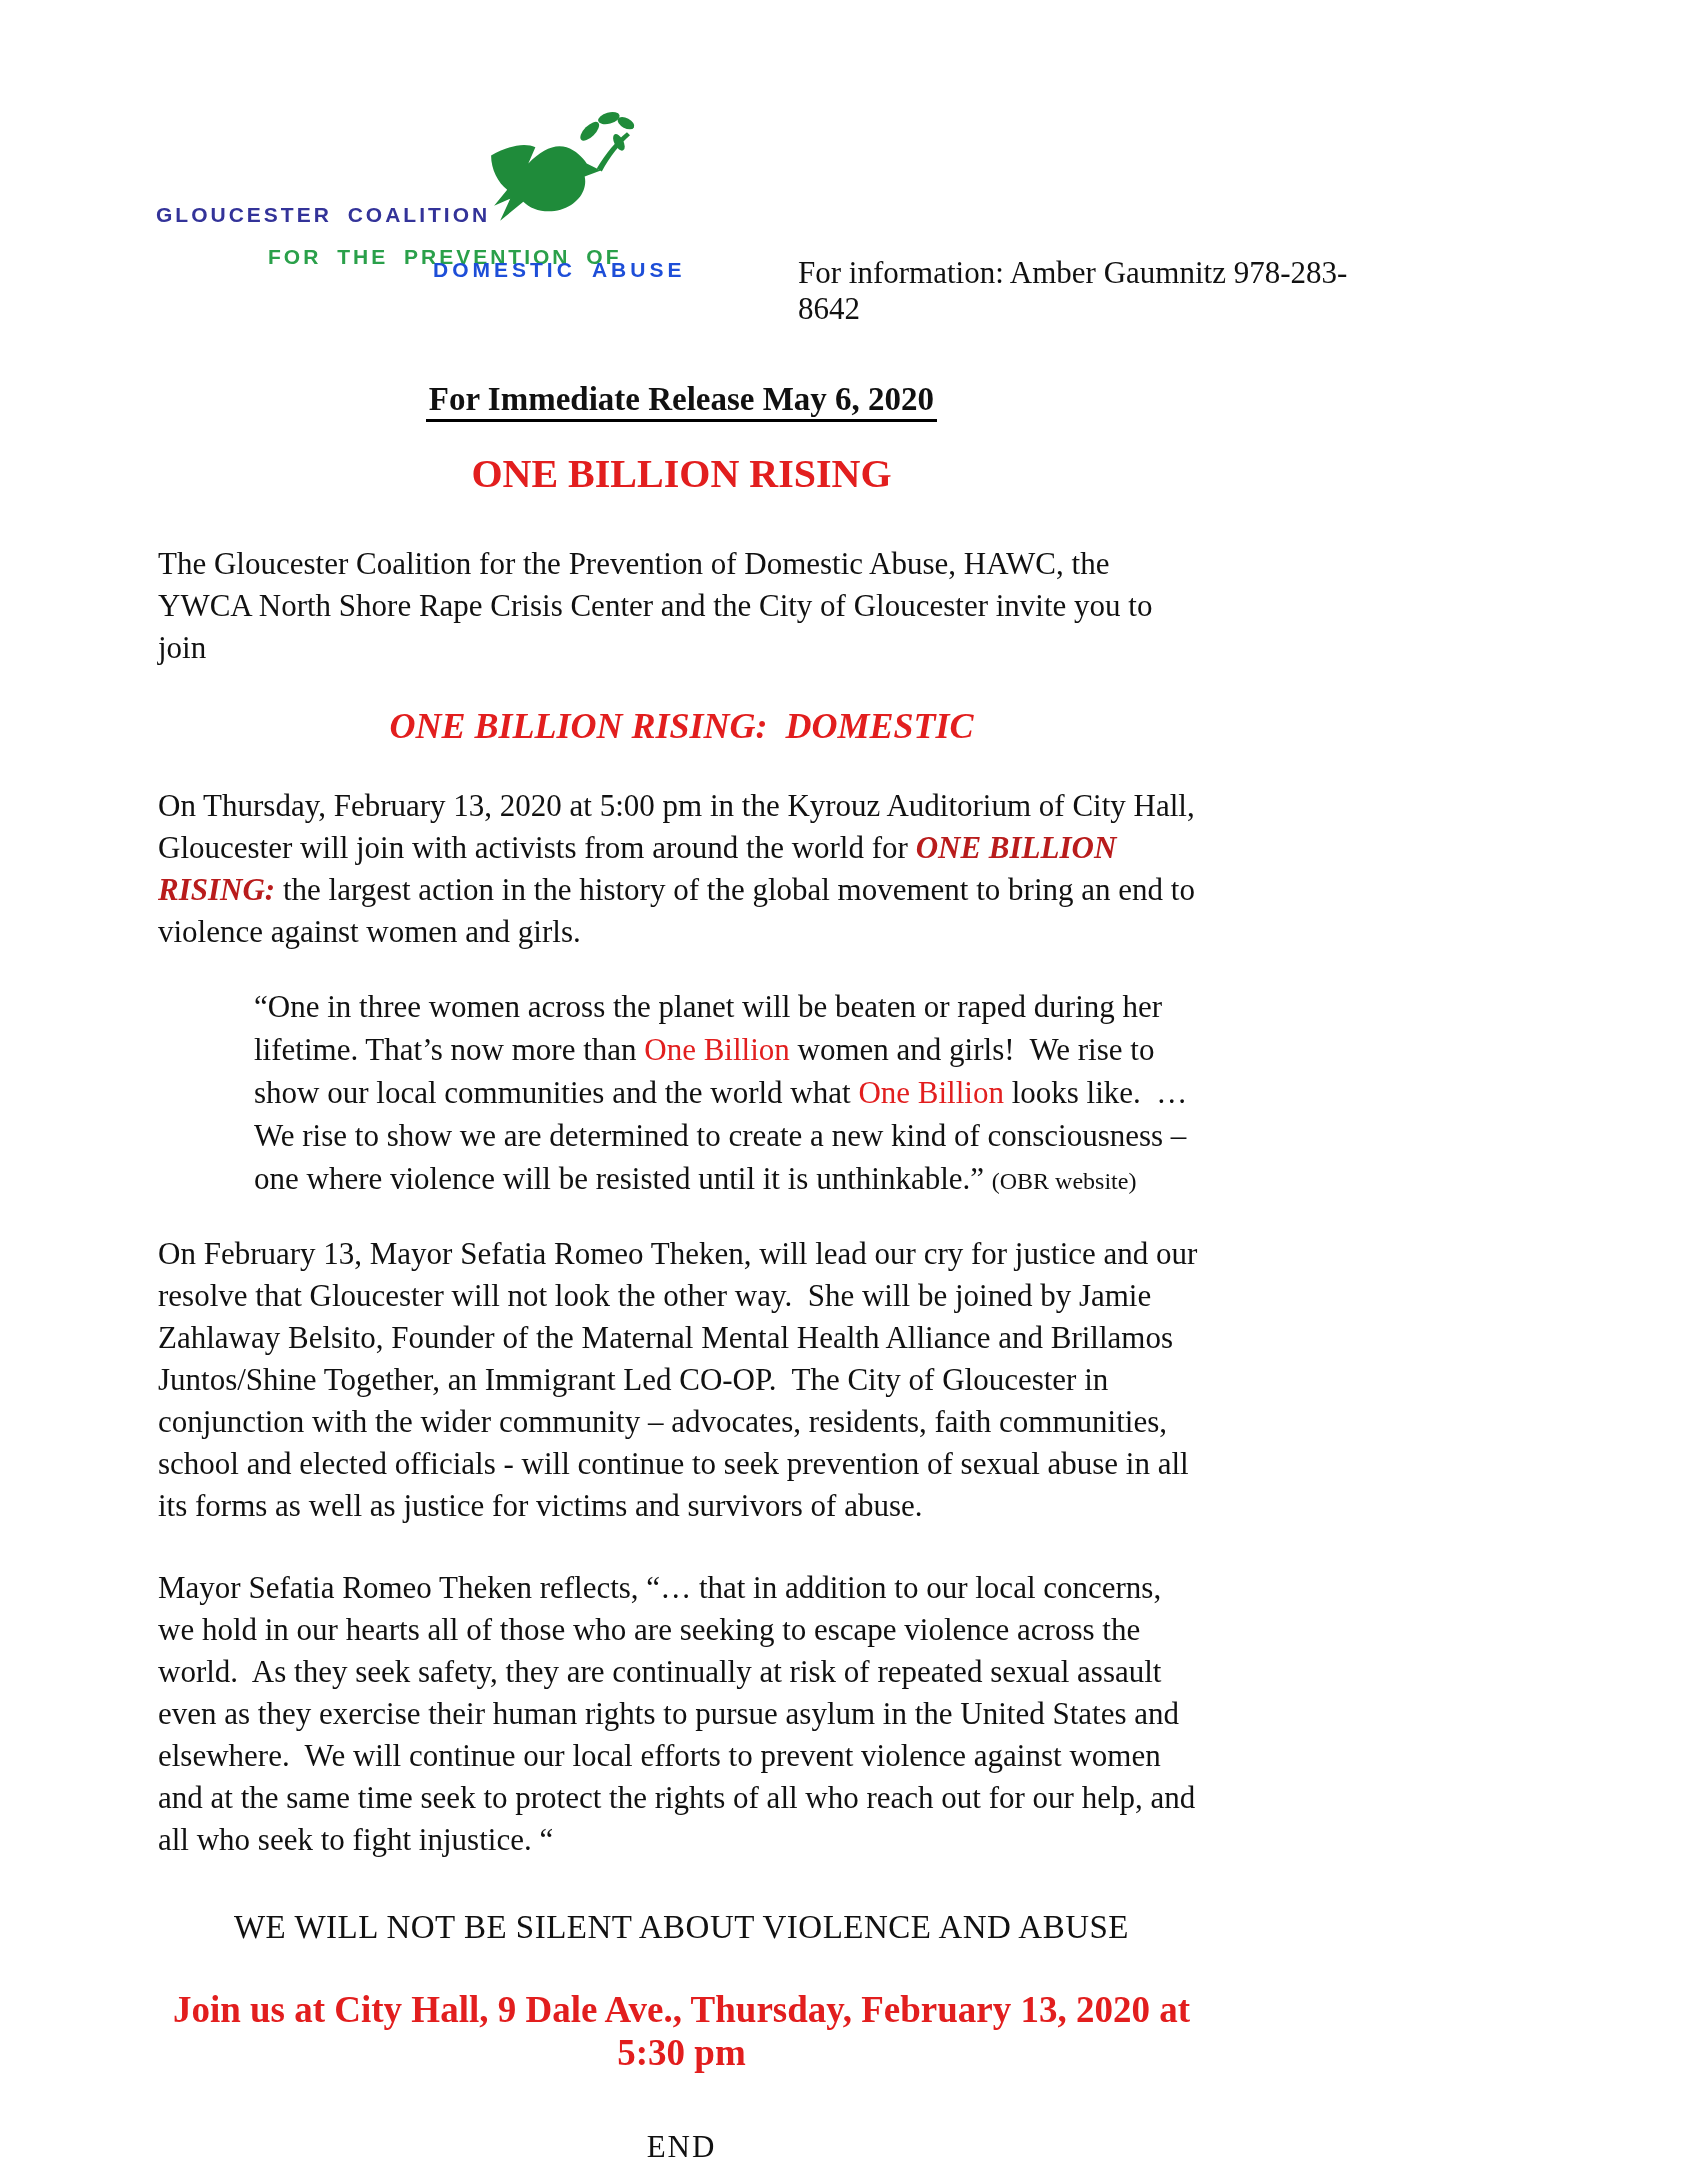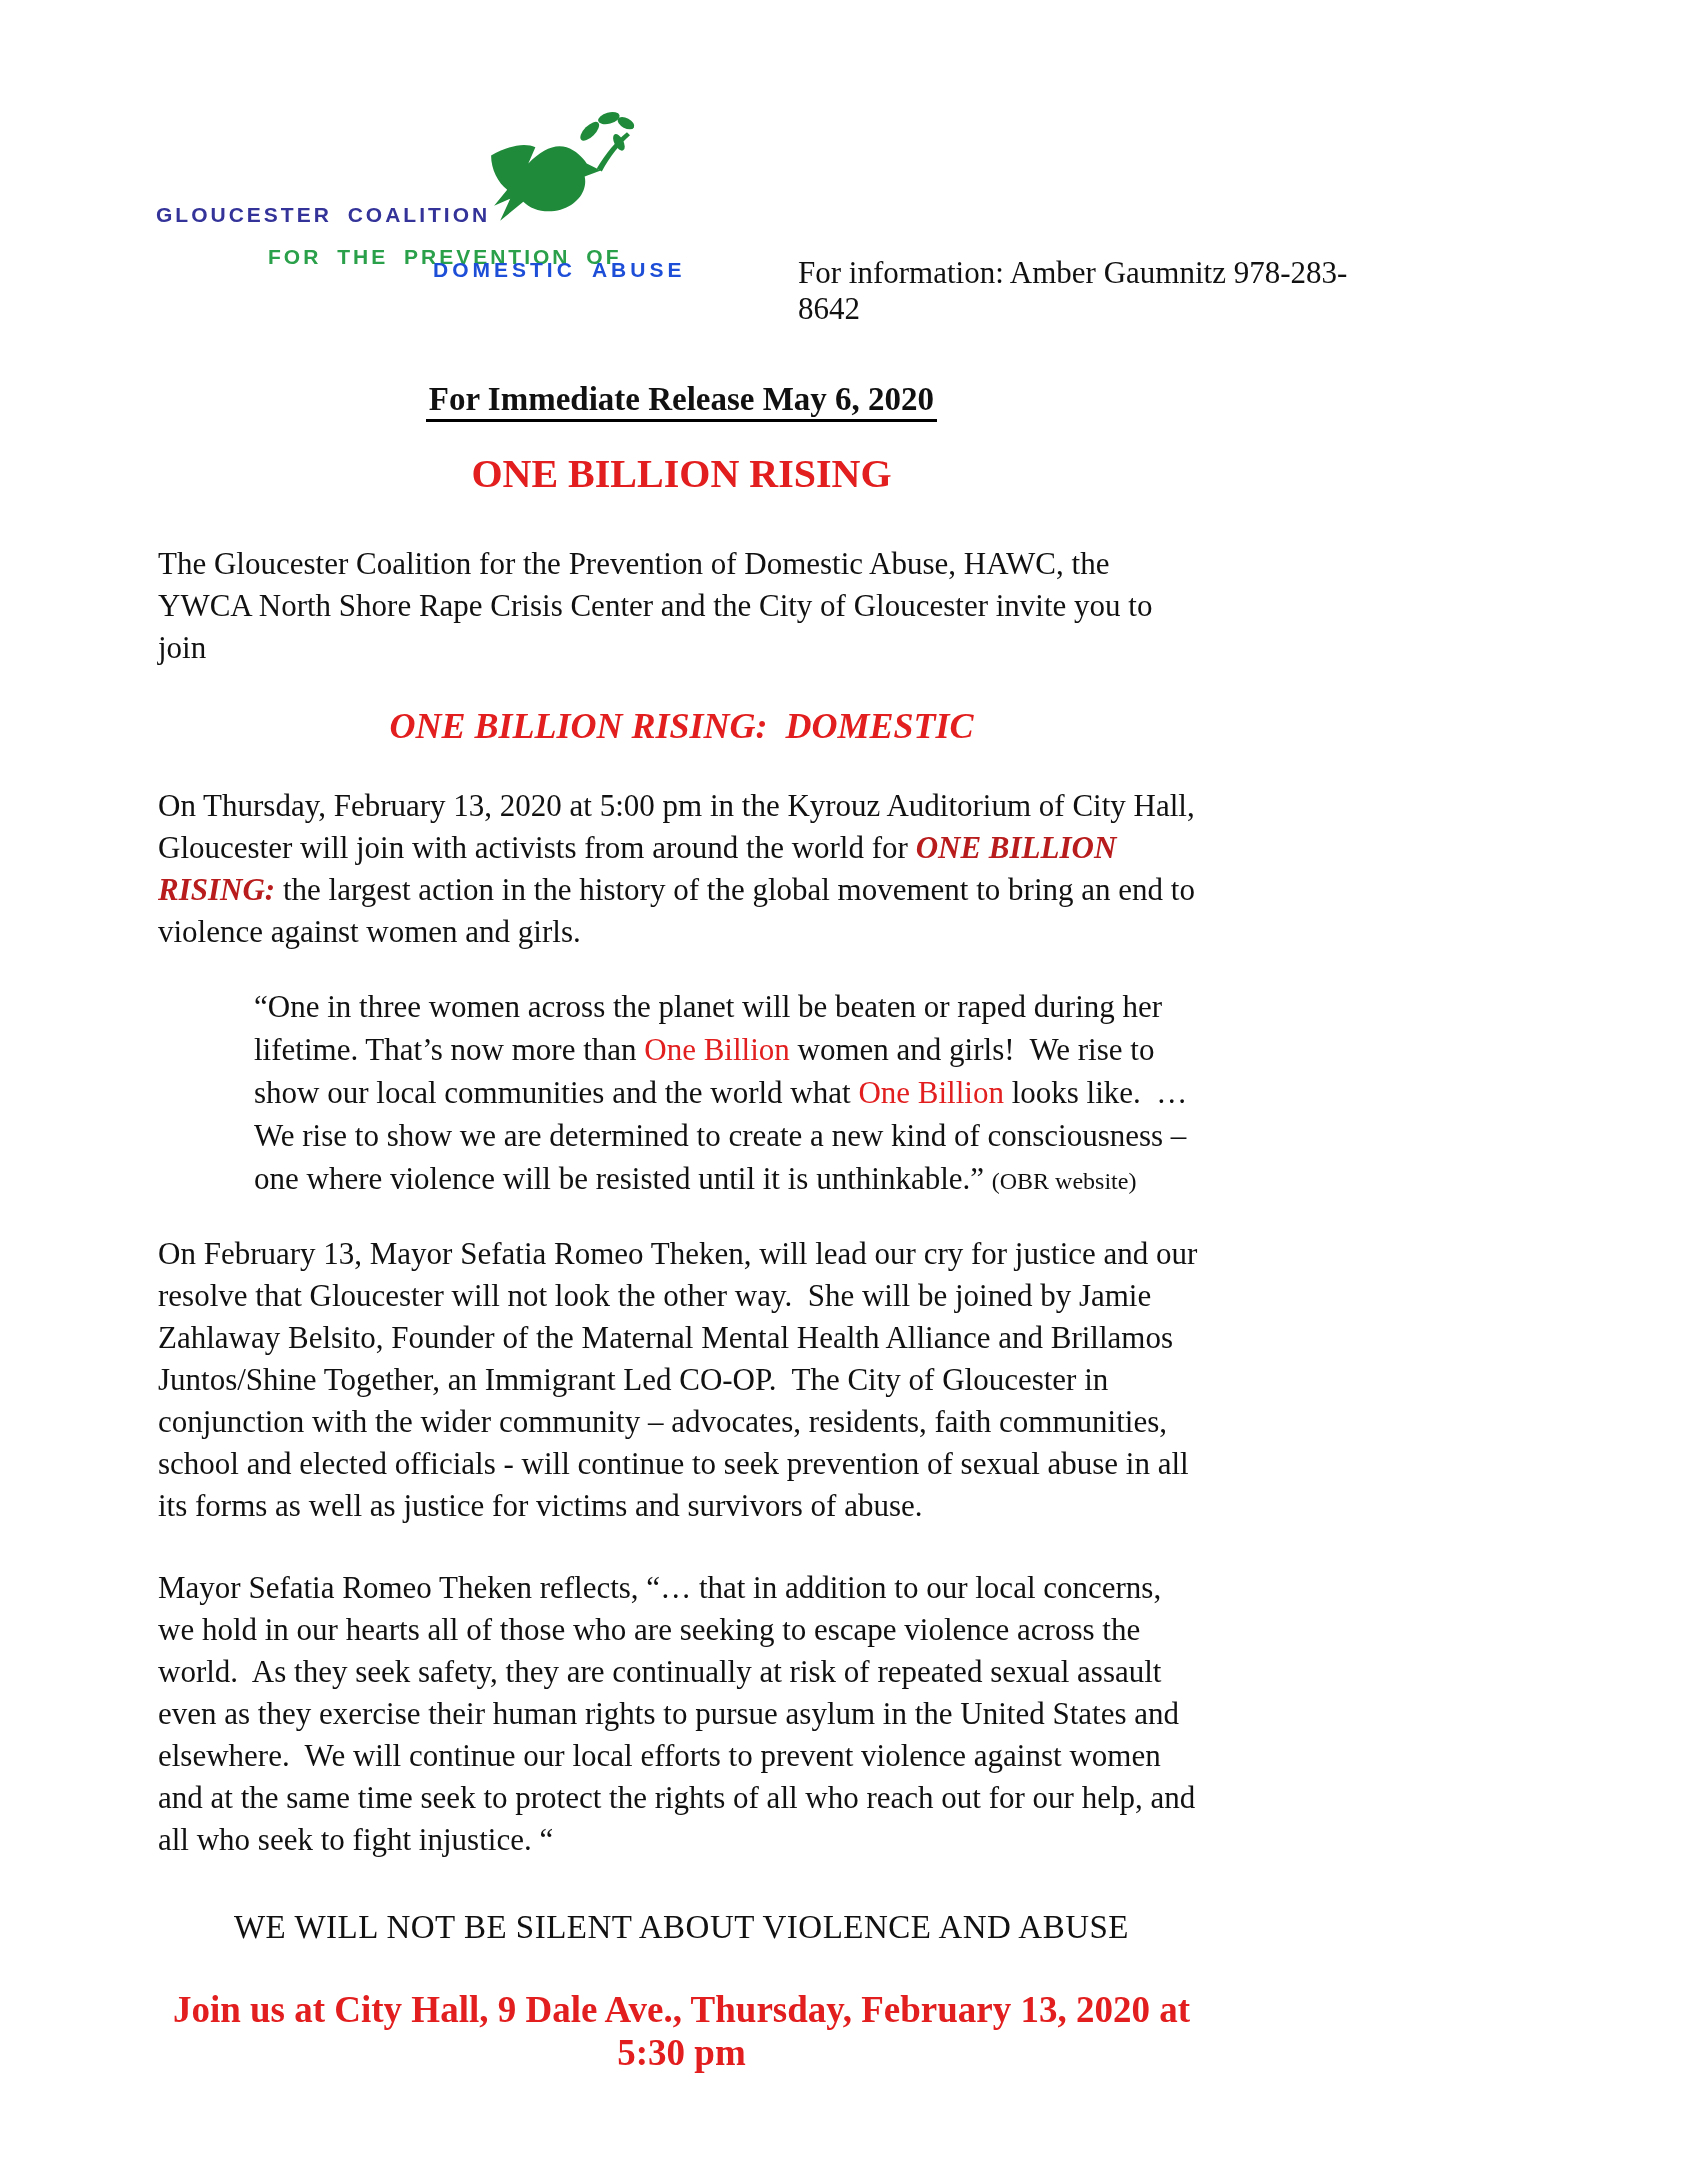--- a/index.html
+++ b/index.html
@@ -136,6 +136,7 @@
 
     <div class="join-line pre">Join us at City Hall, 9 Dale Ave., Thursday, February 13, 2020 at 5:30 pm</div>
 
+    <div class="end-line pre">END</div>
 
   </div>
 </div>

